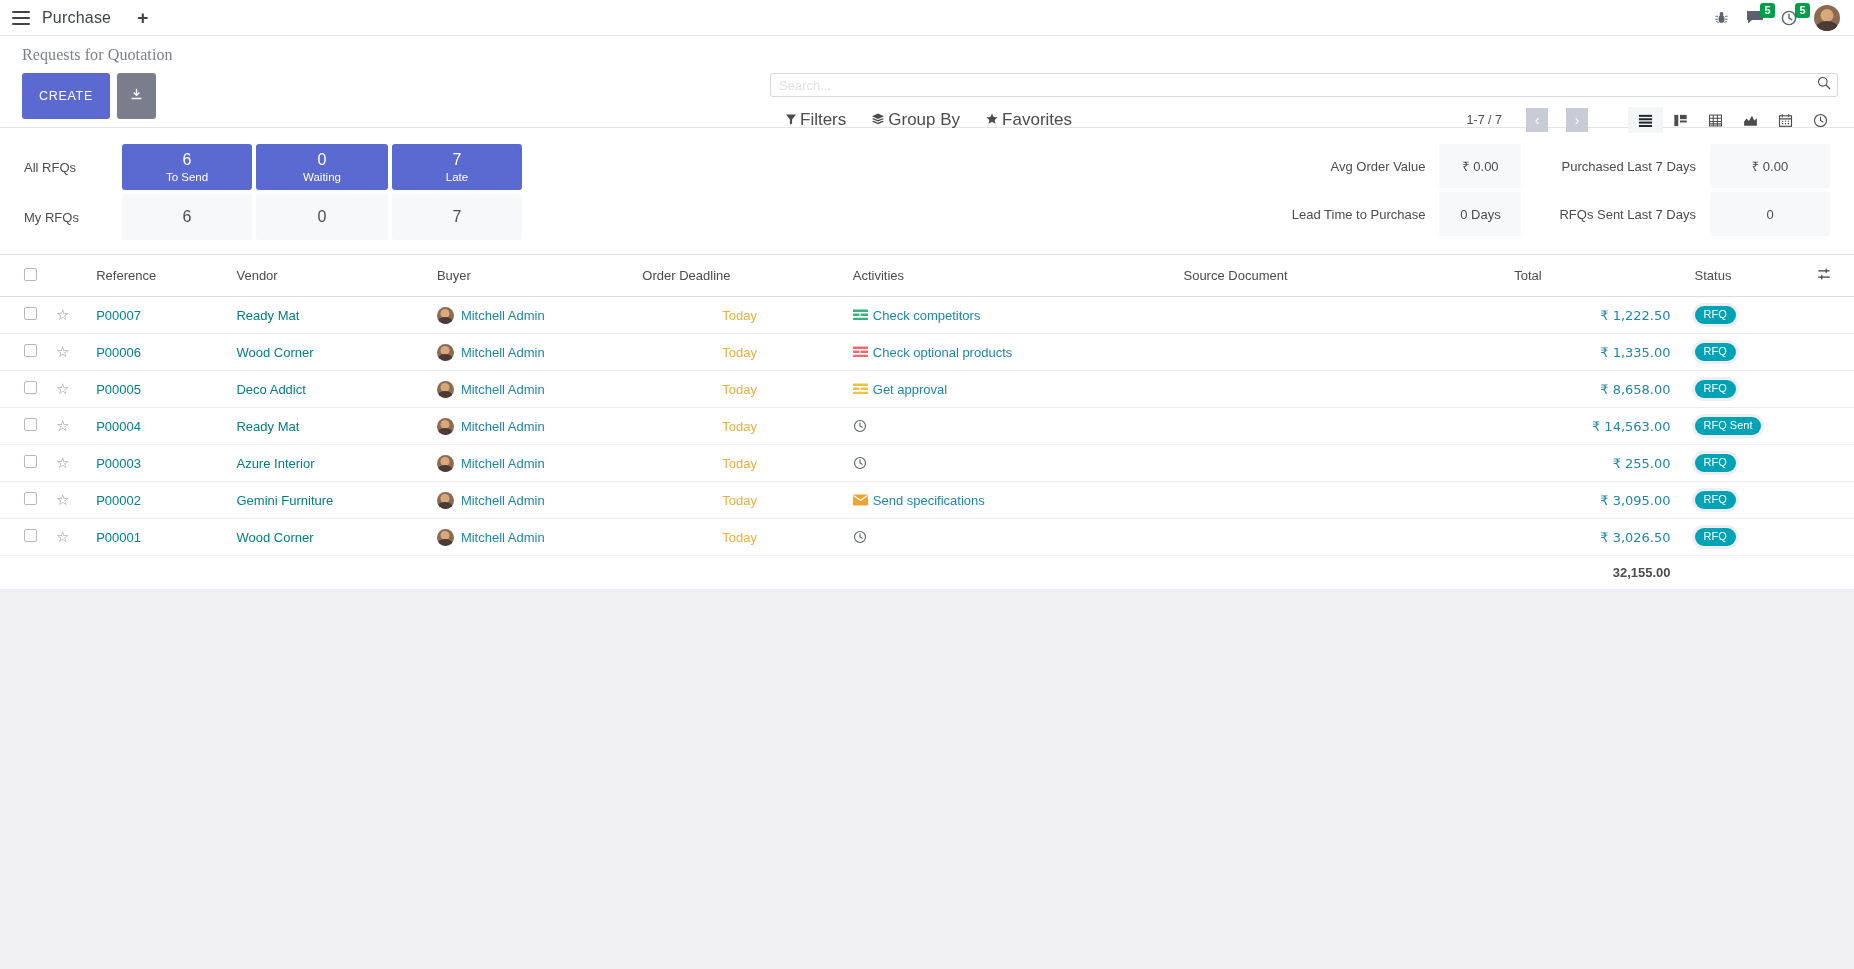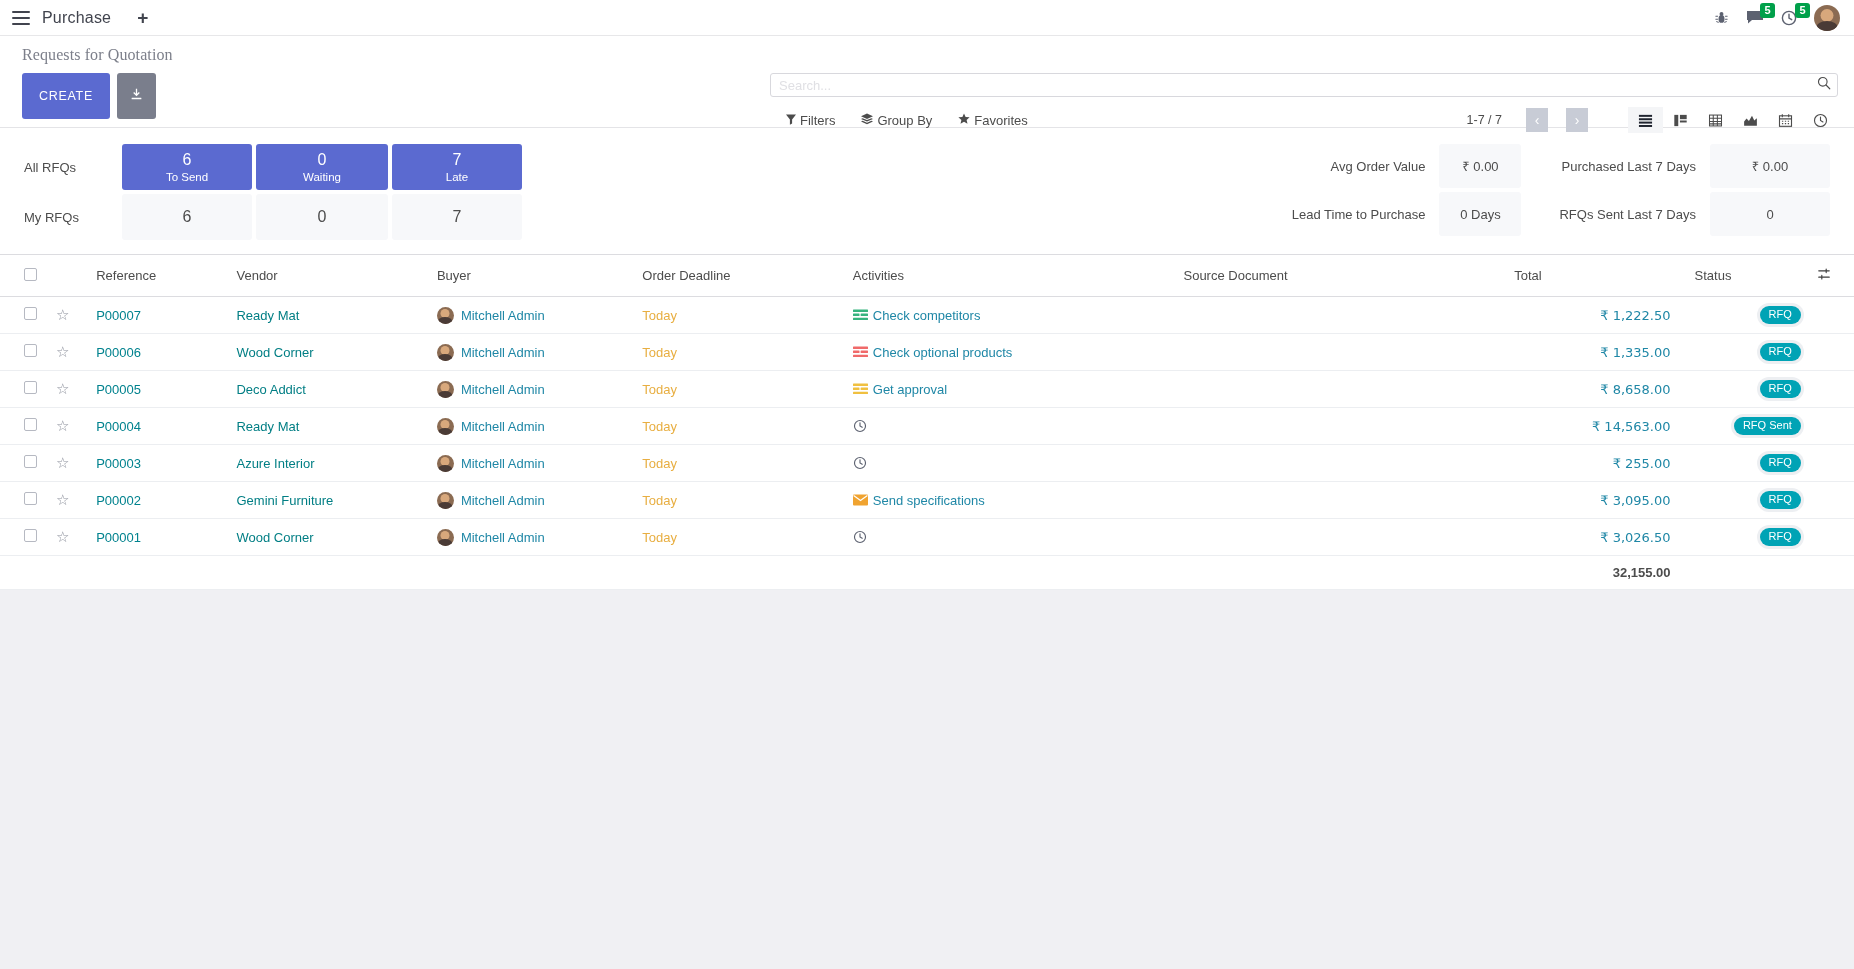--- a/index.html
+++ b/index.html
@@ -74,7 +74,7 @@
   .filters { display: flex; gap: 26px; margin-left: 16px; }
   .filter-item {
     display: flex; align-items: center; gap: 4px;
-    font-size: 13px; color: #4c4c4c; cursor: pointer;
+    font-size: 17px; color: #4c4c4c; cursor: pointer;
   }
   .pager-wrap { margin-left: auto; display: flex; align-items: center; gap: 16px; }
   .pager-count { font-size: 12.5px; color: #4c4c4c; margin-right: 8px; white-space: nowrap; }

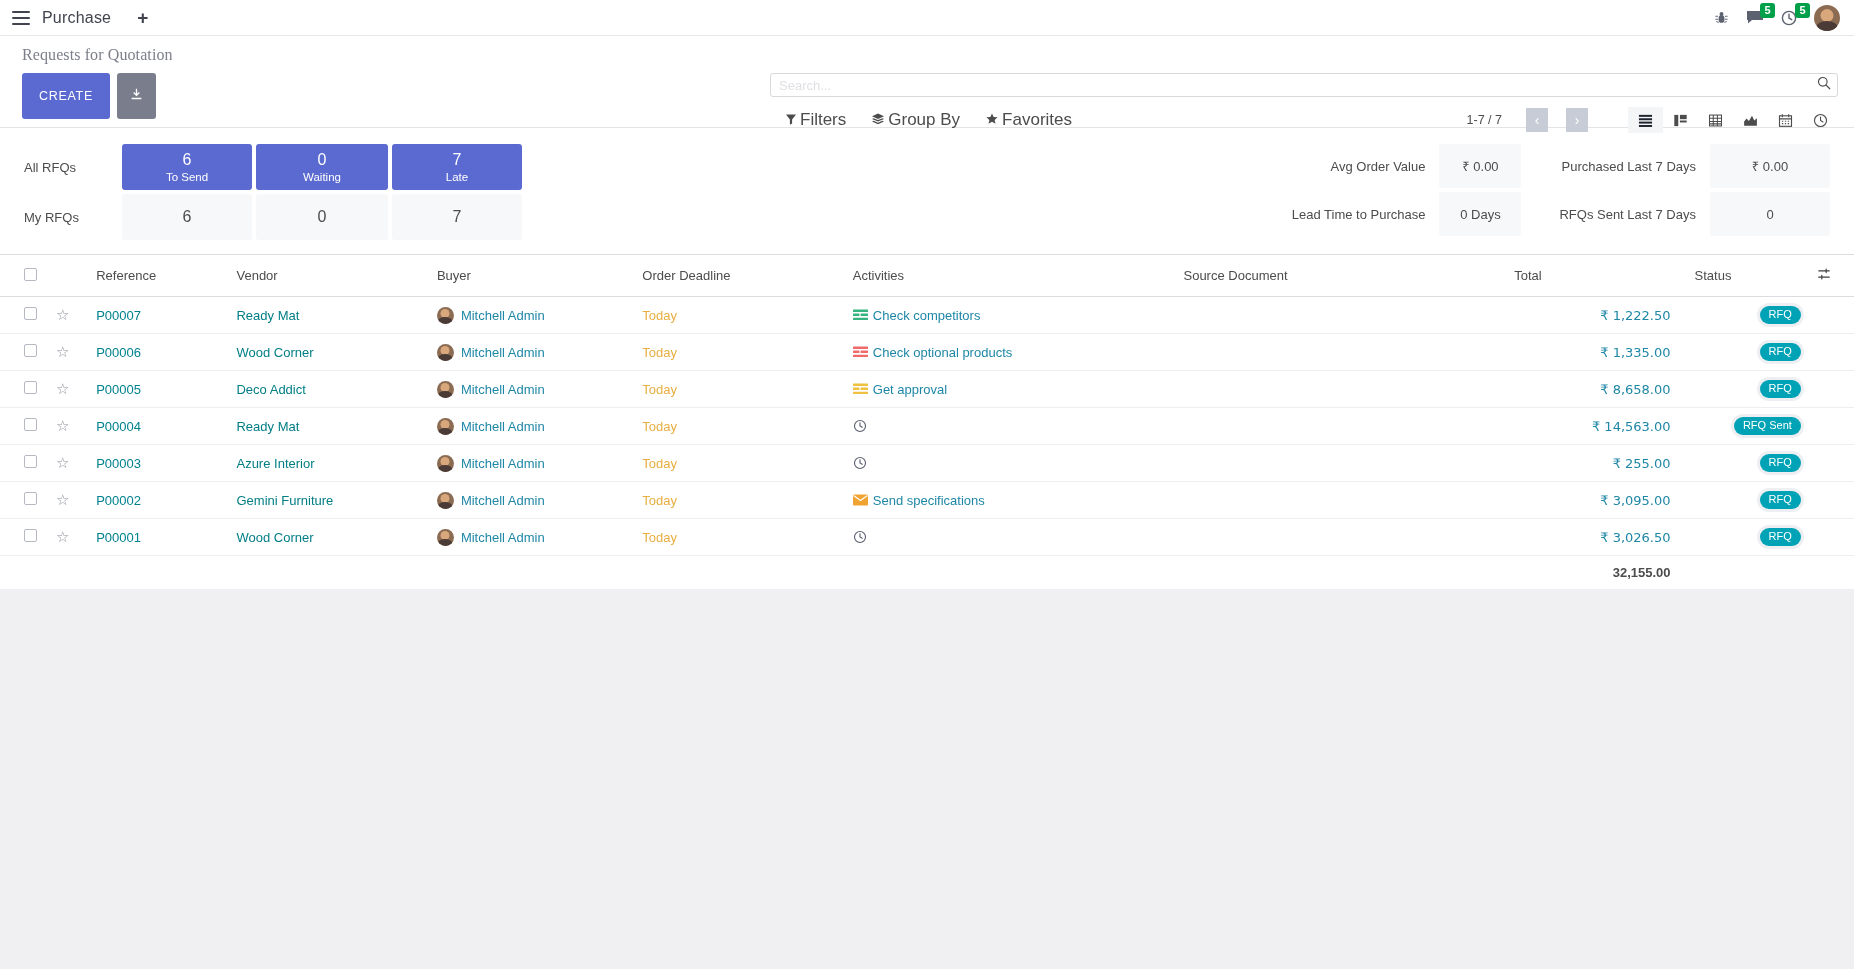--- a/index.html
+++ b/index.html
@@ -137,7 +137,7 @@
   .c-ref   { width: 140px; }
   .c-vendor{ width: 200px; }
   .c-buyer { width: 205px; }
-  .c-dead  { width: 210px; }
+  .c-dead  { width: 210px; text-align: center; }
   .c-act   { width: 330px; }
   .c-src   { width: 330px; }
   .c-total { width: 172px; text-align: right; }

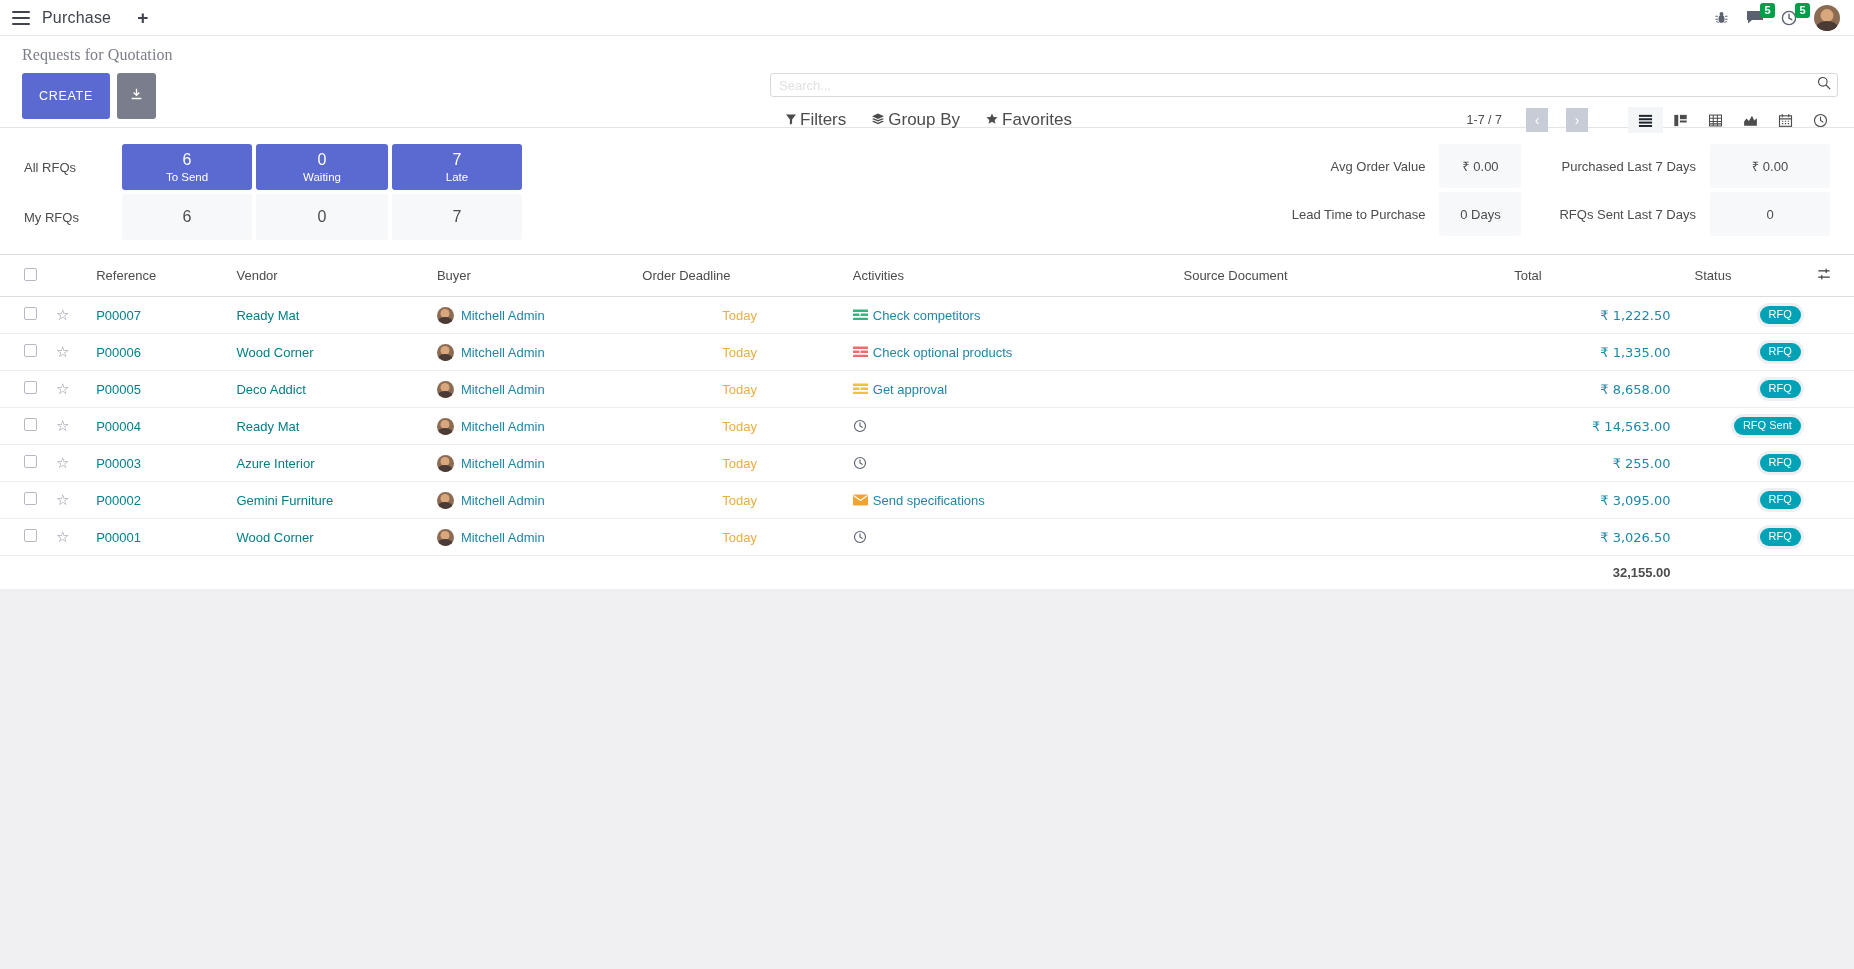--- a/index.html
+++ b/index.html
@@ -141,7 +141,7 @@
   .c-act   { width: 330px; }
   .c-src   { width: 330px; }
   .c-total { width: 172px; text-align: right; }
-  .c-status{ width: 130px; padding-left: 16px !important; text-align: right; }
+  .c-status{ width: 130px; padding-left: 16px !important; }
   .c-opt   { width: 45px; text-align: center; }
   .ocheck {
     width: 13px; height: 13px; border: 1px solid #b6b9c2; border-radius: 2px;

